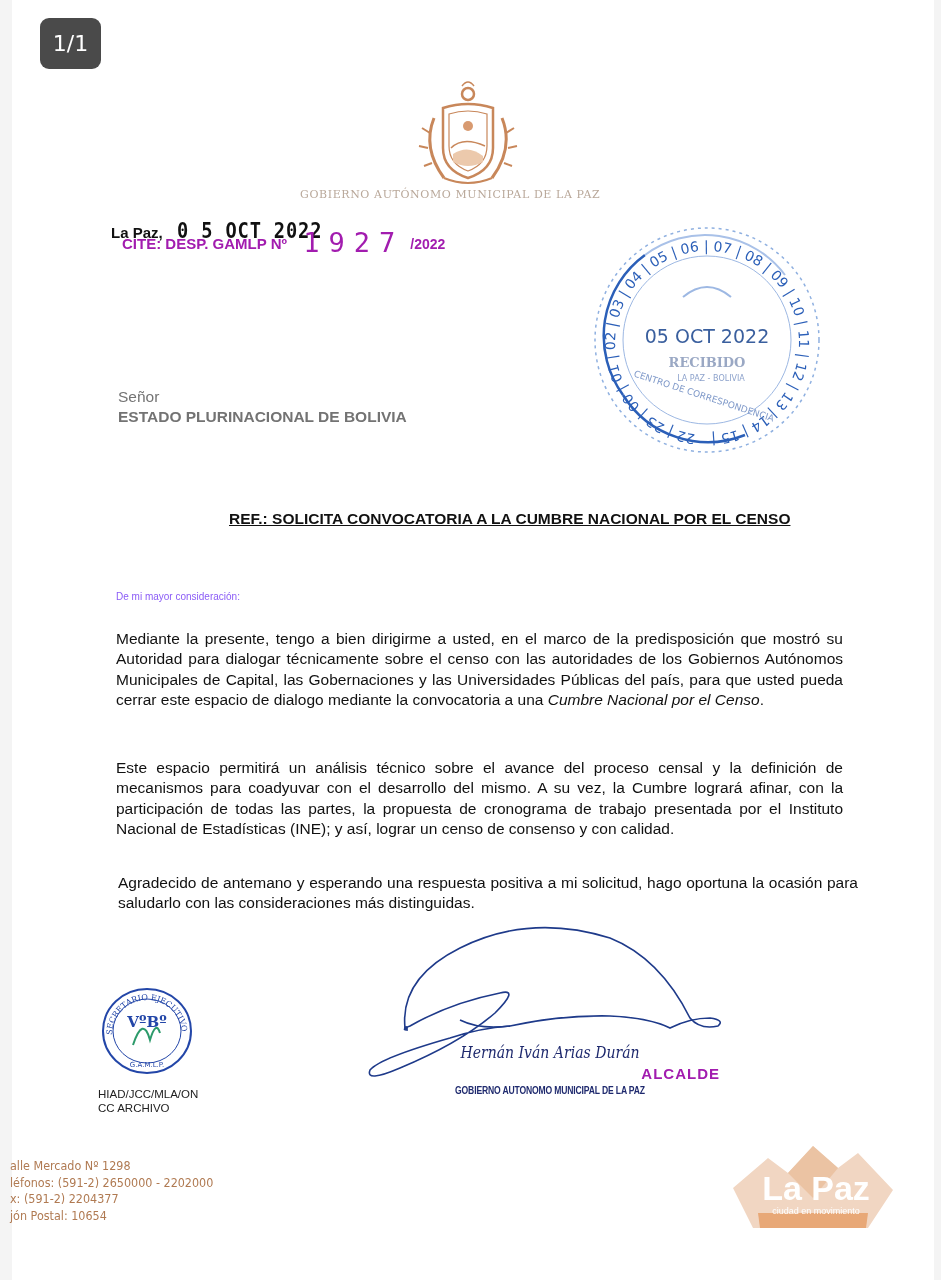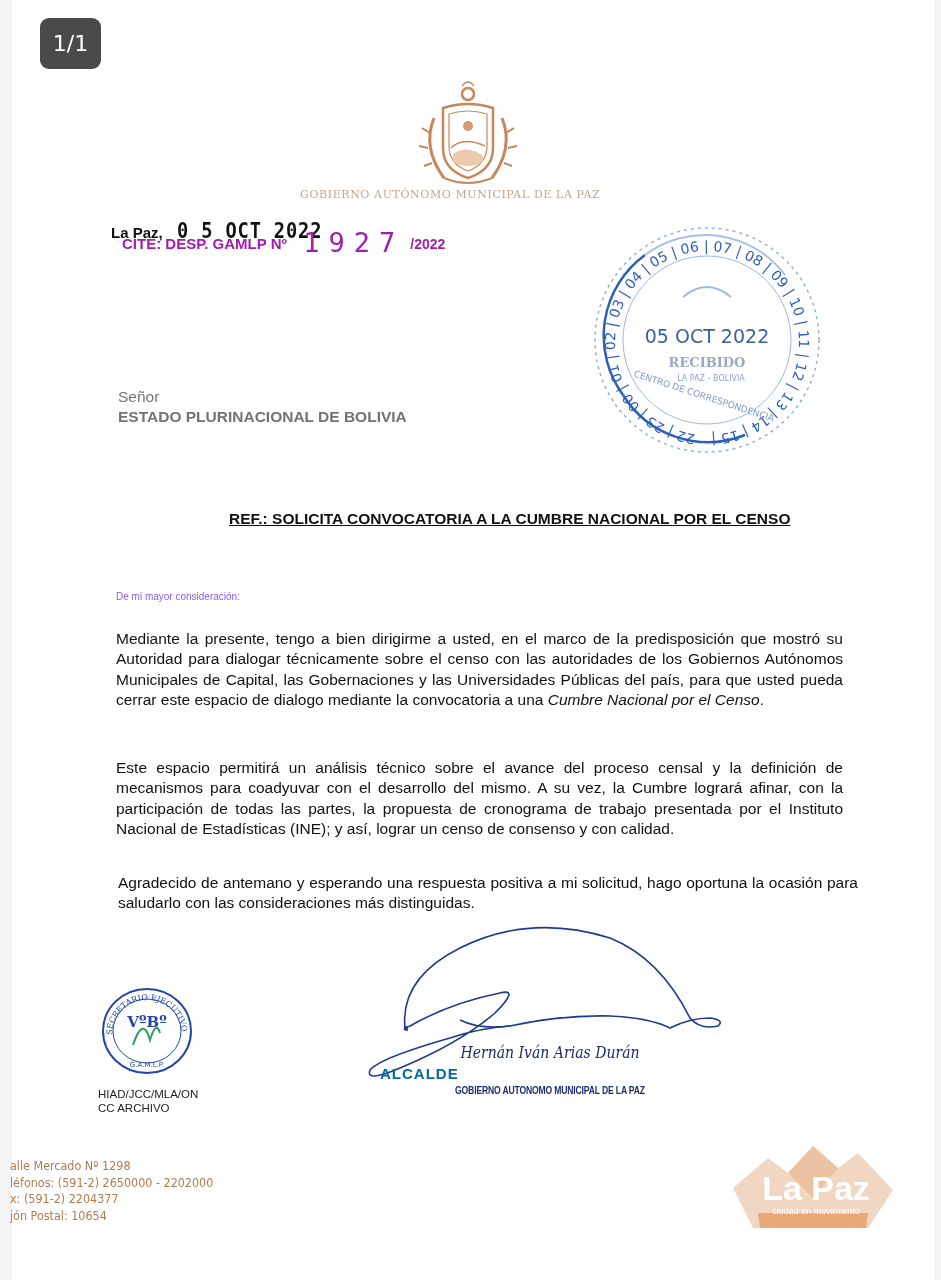--- a/index.html
+++ b/index.html
@@ -65,8 +65,8 @@
       transform: scaleX(0.85);
     }
     .signer-title {
-      left: 380px; top: 1065px; width: 340px; text-align: left;
-      font-size: 15px; font-weight: bold; color: #0369a1; letter-spacing: 1px;
+      left: 380px; top: 1065px; width: 340px; text-align: right;
+      font-size: 15px; font-weight: bold; color: #a21caf; letter-spacing: 1px;
     }
     .signer-org {
       left: 380px; top: 1084px; width: 340px; text-align: center;

